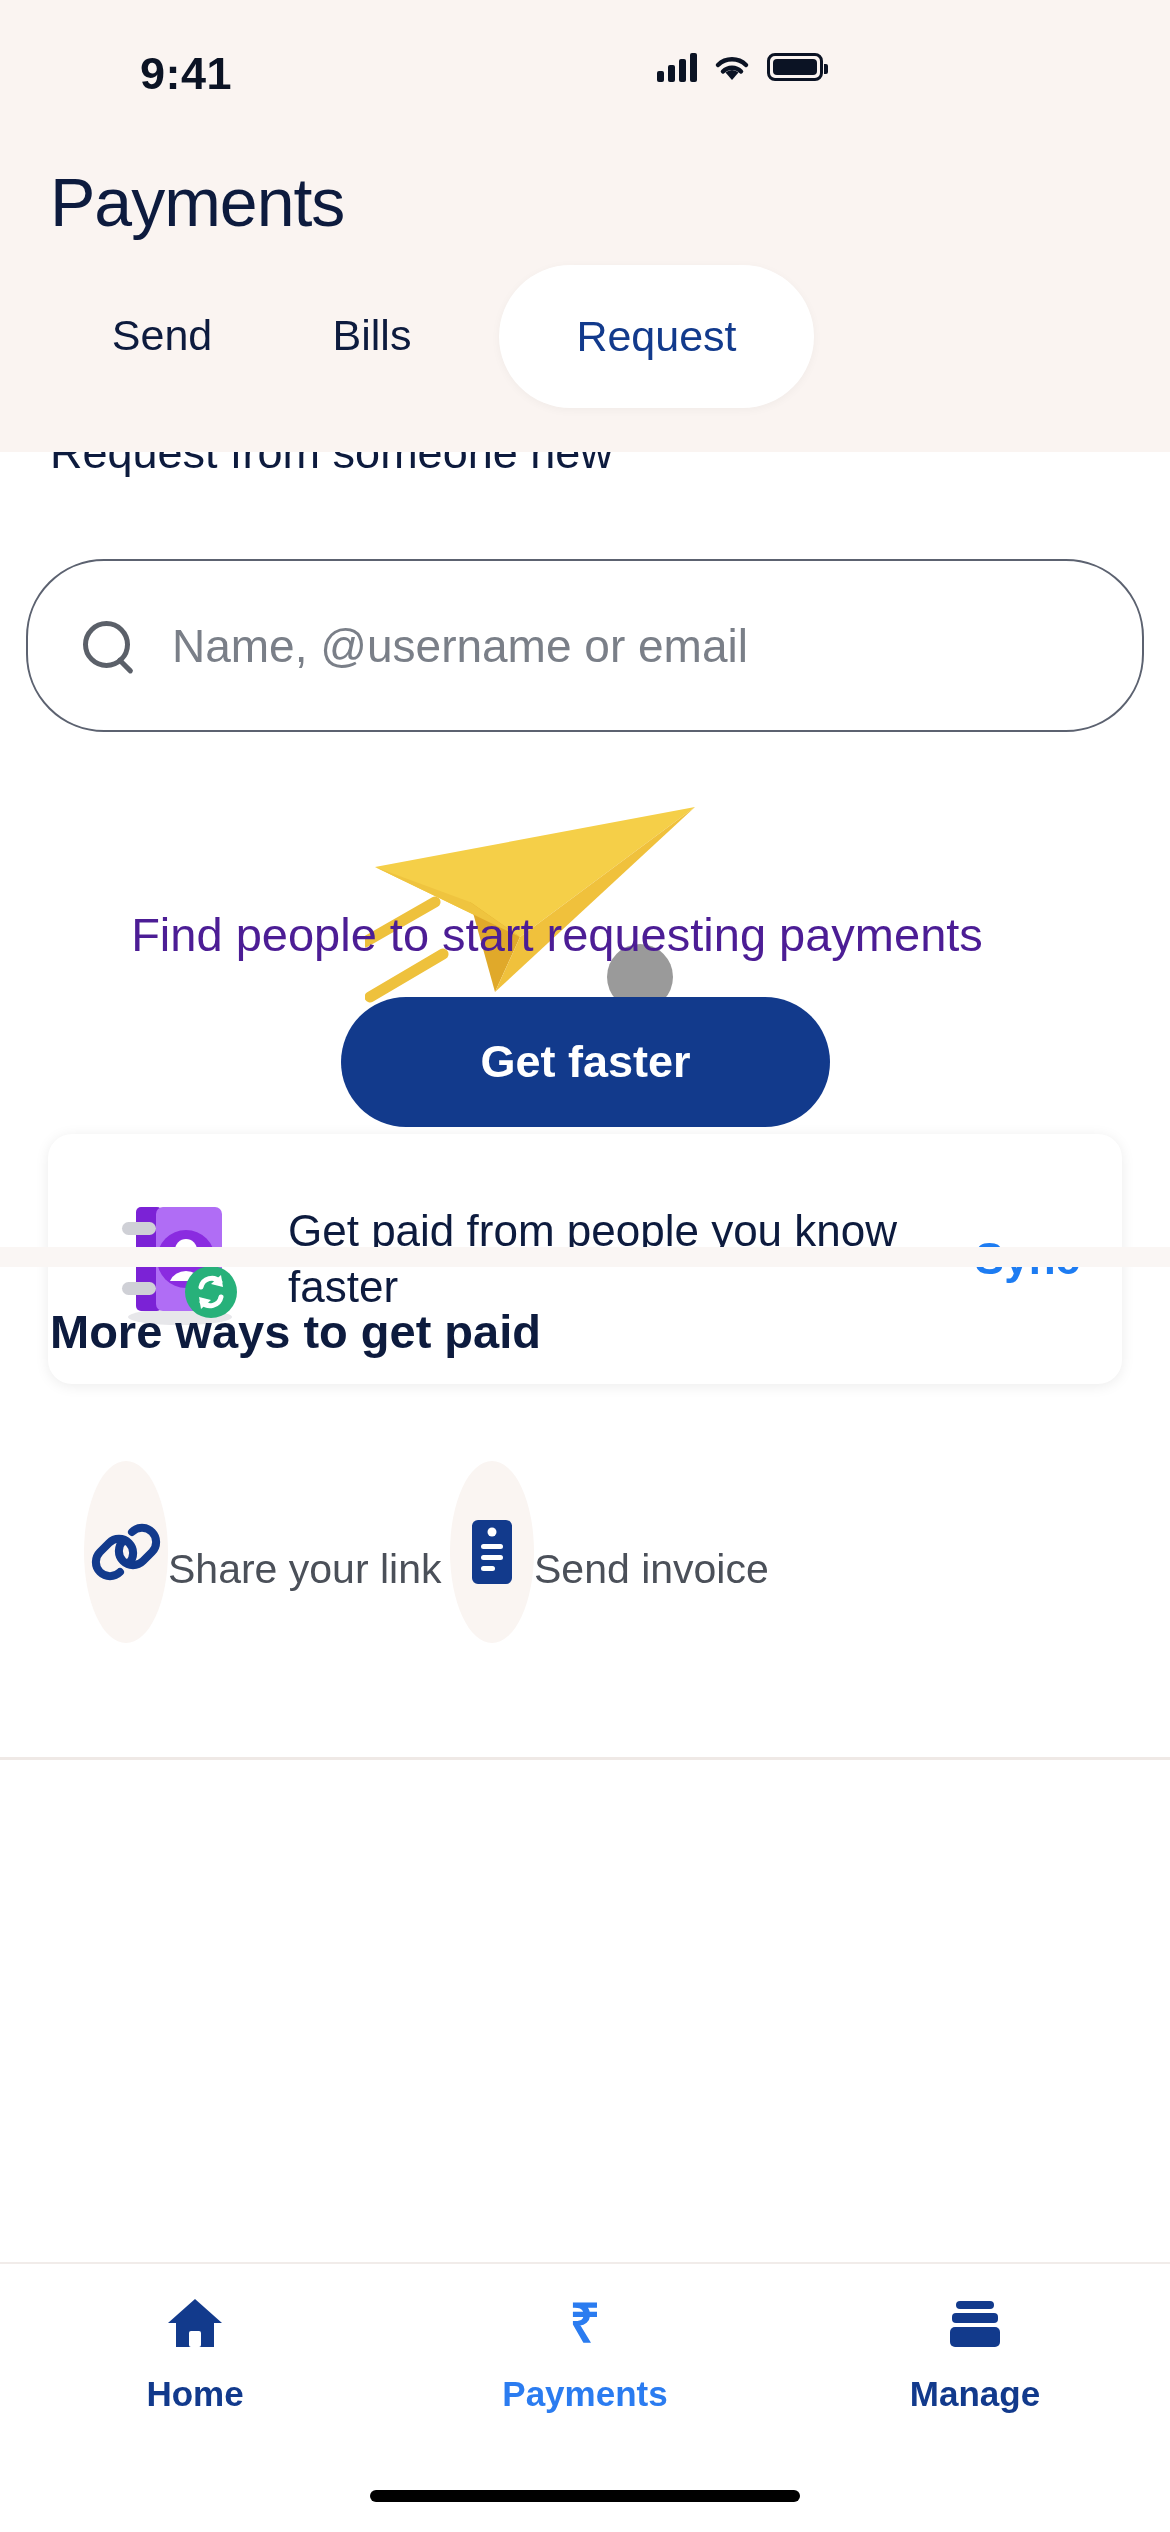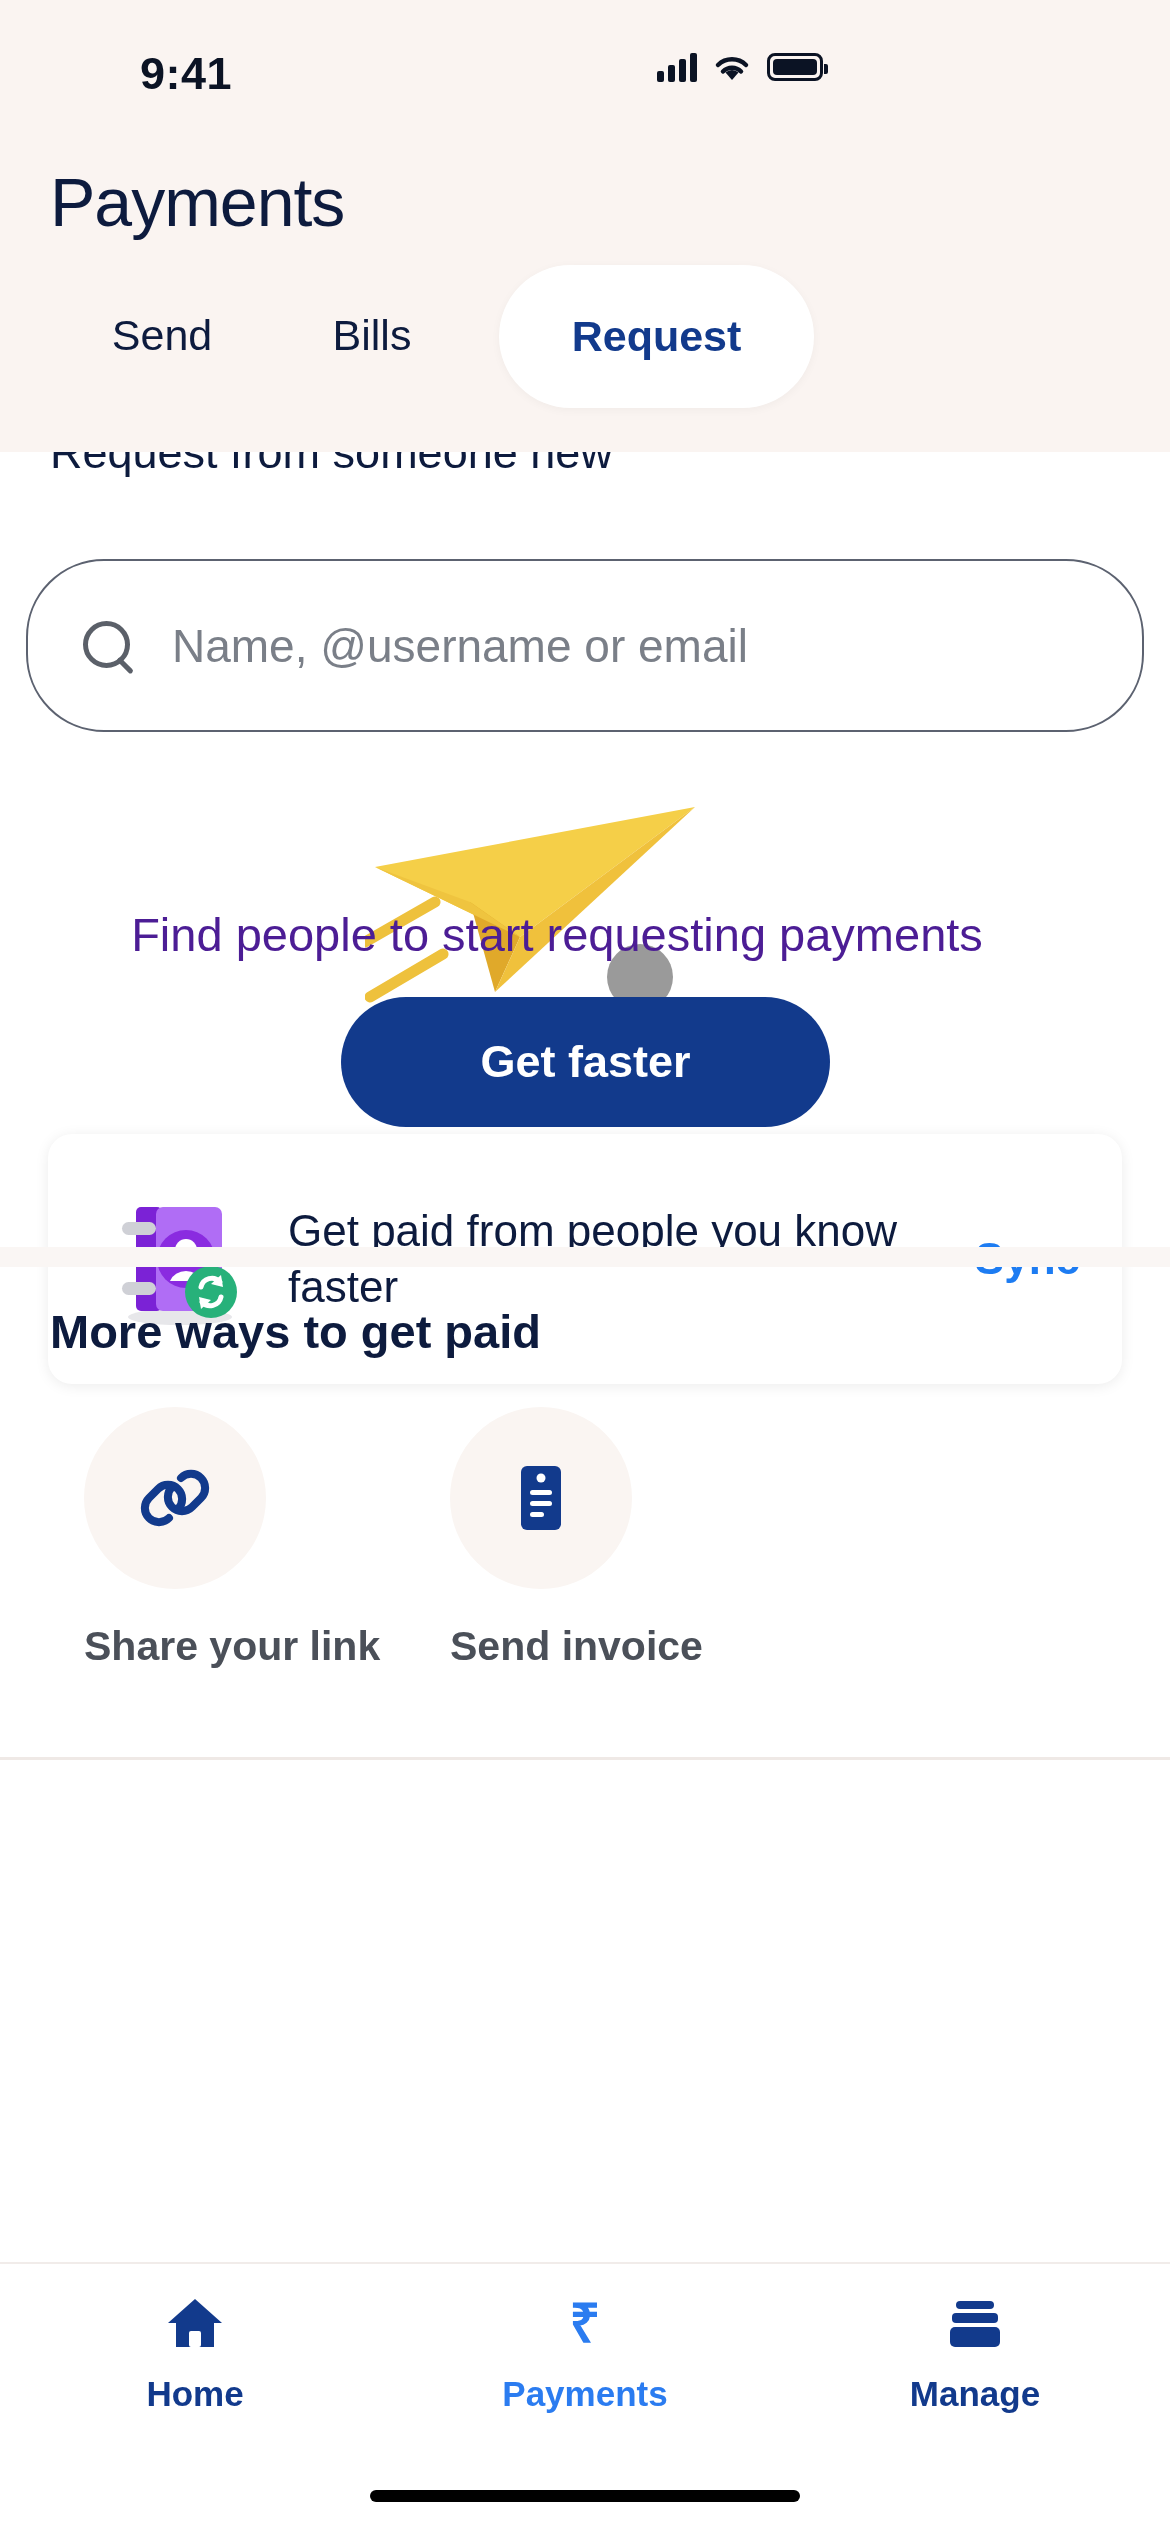--- a/index.html
+++ b/index.html
@@ -64,7 +64,7 @@
   .tab-request {
     left:487px; width:315px; height:143px;
     background:#ffffff; border-radius:72px;
-    font-weight:700; color:#123a8c;
+    font-weight:400; color:#123a8c;
     box-shadow:0 2px 10px rgba(0,0,0,0.04);
   }
 

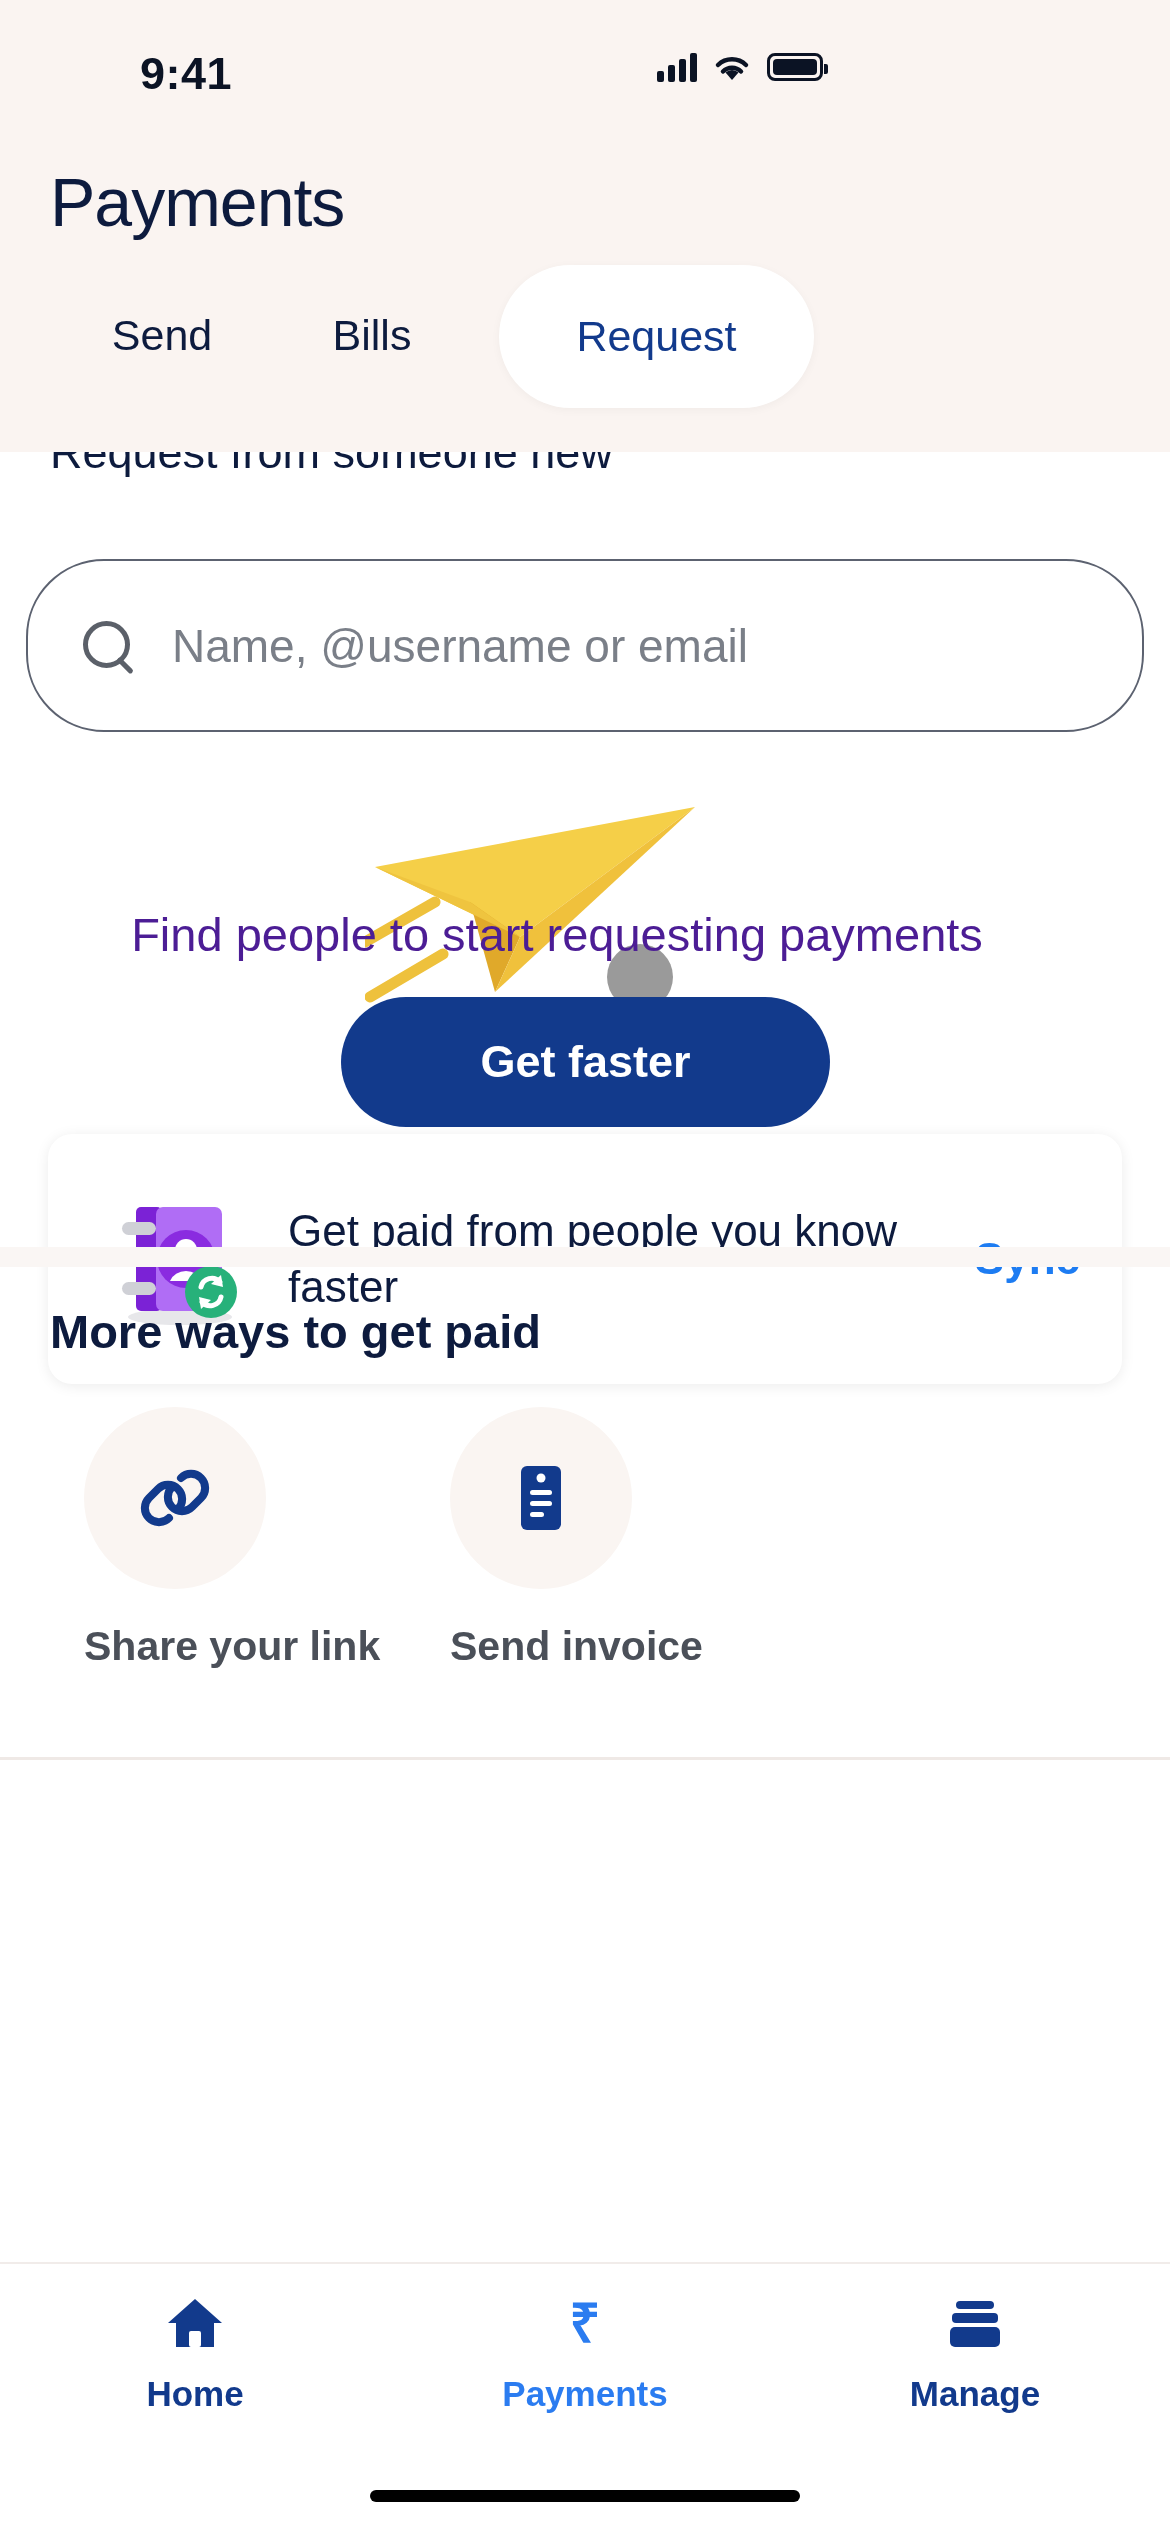--- a/index.html
+++ b/index.html
@@ -142,7 +142,7 @@
     position:absolute; left:0; top:955px; width:1170px; height:290px;
     display:flex; padding-left:84px; gap:136px;
   }
-  .tile { width:230px; display:flex; flex-direction:column; align-items:flex-start;font-weight:bold; }
+  .tile { width:230px; display:flex; flex-direction:row; align-items:center; }
   .tile-circ {
     width:182px; height:182px; border-radius:50%;
     background:#faf5f2; display:flex; align-items:center; justify-content:center;

